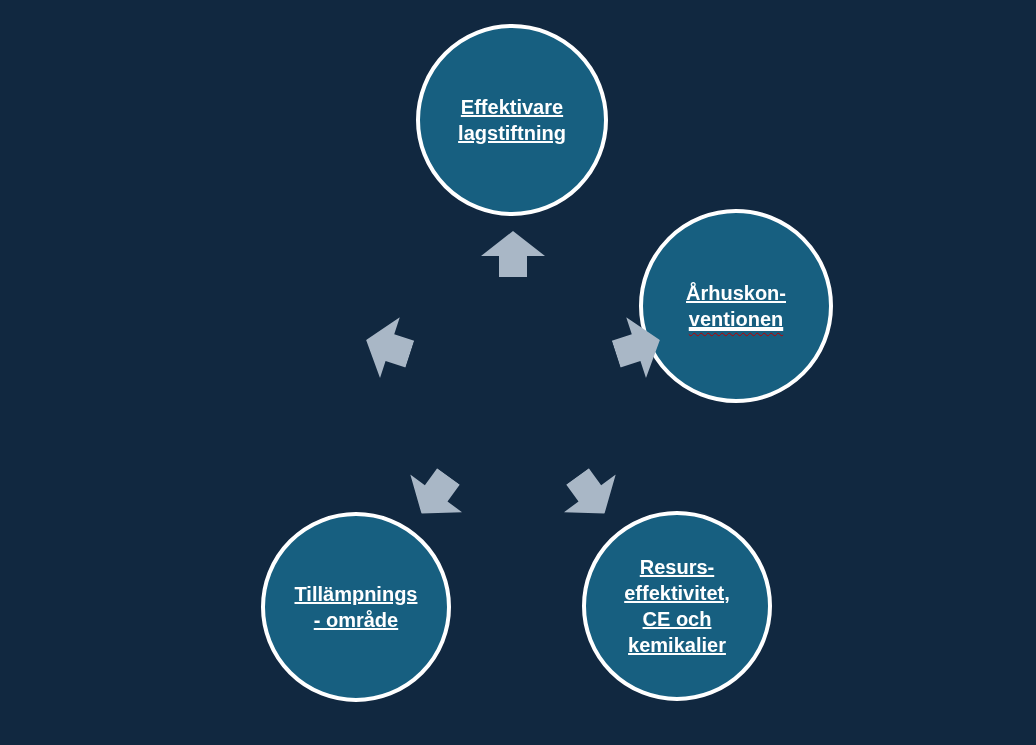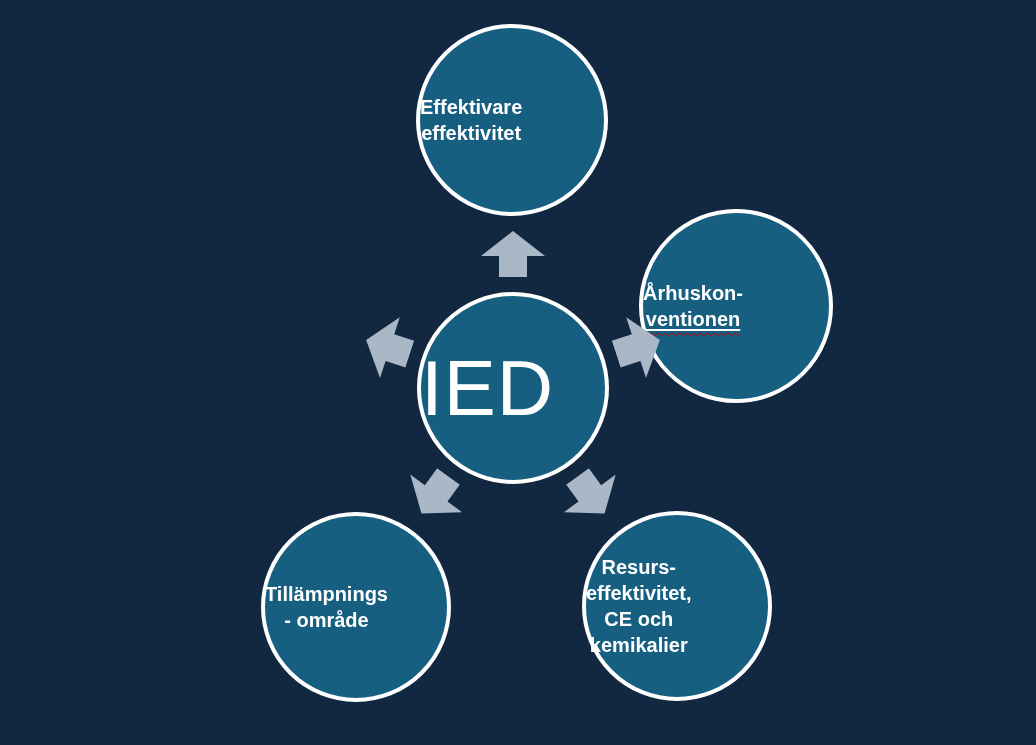--- a/index.html
+++ b/index.html
@@ -31,9 +31,10 @@
     border: 4px solid var(--node-border);
     display: flex;
     align-items: center;
-    justify-content: flex-start;
+    justify-content: center;
     text-align: center;
     color: var(--text);
+    text-decoration: underline;
   }
   .node-label {
     font-weight: bold;

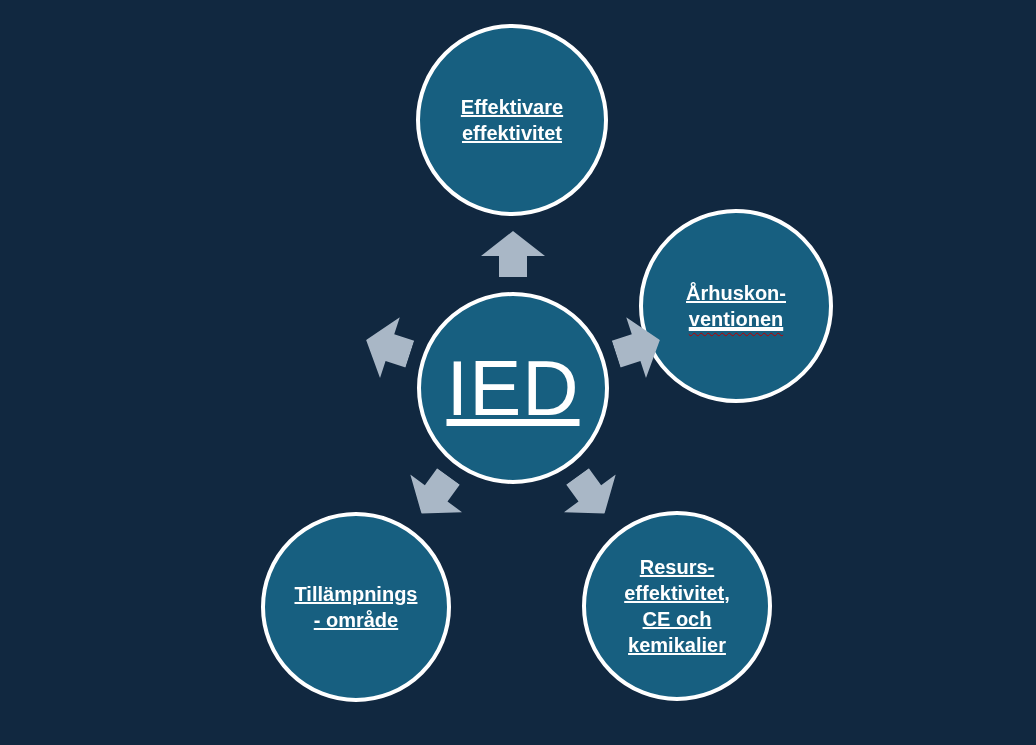--- a/index.html
+++ b/index.html
@@ -88,7 +88,7 @@
   <div class="node" style="left:416px; top:24px; width:192px; height:192px;">
     <div class="node-label">
       <span class="line">Effektivare</span>
-      <span class="line">effektivitet</span>
+      <span class="line">lagstiftning</span>
     </div>
   </div>
 

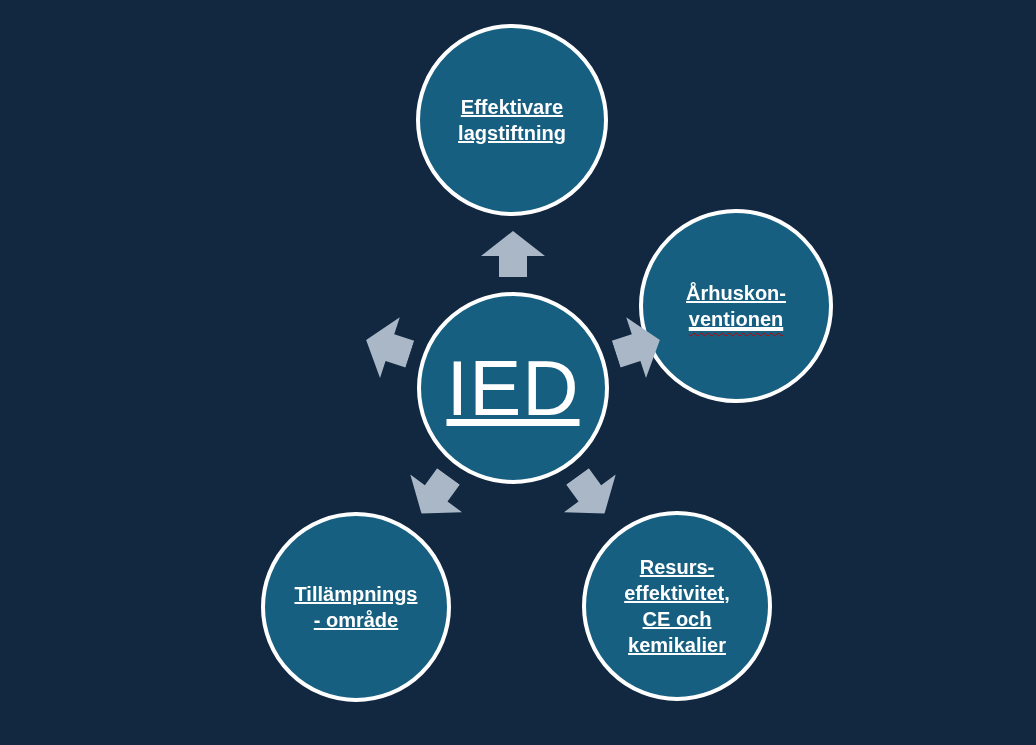--- a/index.html
+++ b/index.html
@@ -81,9 +81,6 @@
 
 <div class="stage">
 
-  <div class="node" style="left:417px; top:292px; width:192px; height:192px;">
-    <div class="ied-label">IED</div>
-  </div>
 
   <div class="node" style="left:416px; top:24px; width:192px; height:192px;">
     <div class="node-label">

